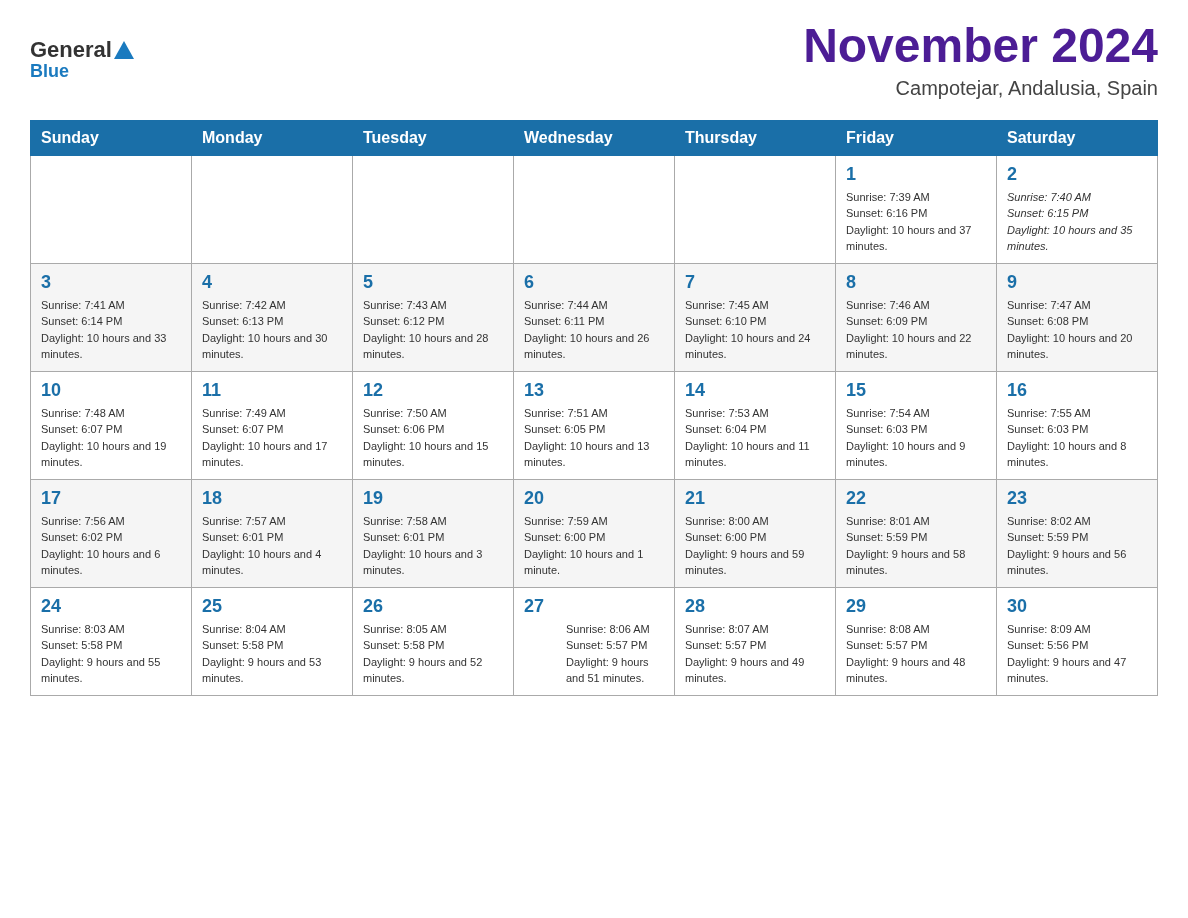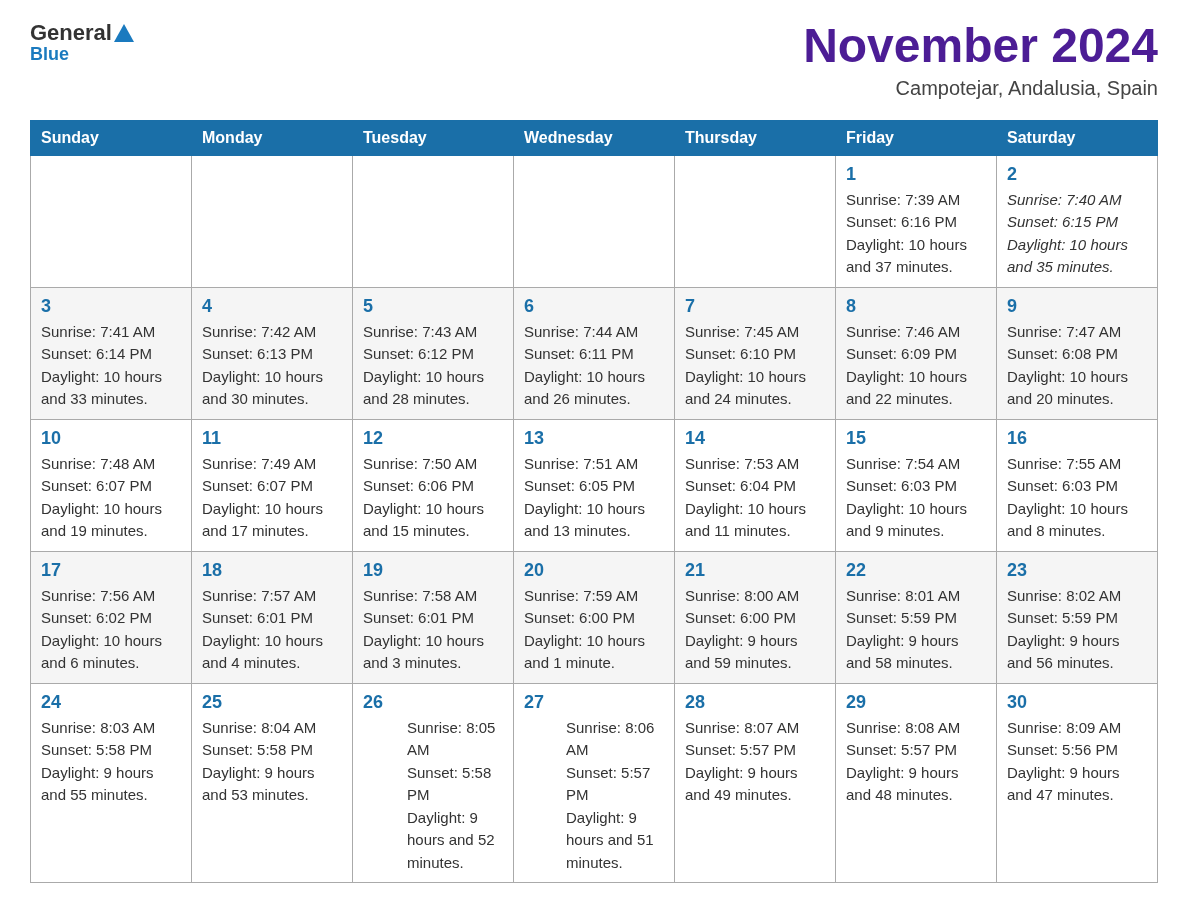--- a/index.html
+++ b/index.html
@@ -13,7 +13,7 @@
     .header {
       display: flex;
       justify-content: space-between;
-      align-items: flex-start;
+      align-items: center;
       margin-bottom: 20px;
     }
     .logo {

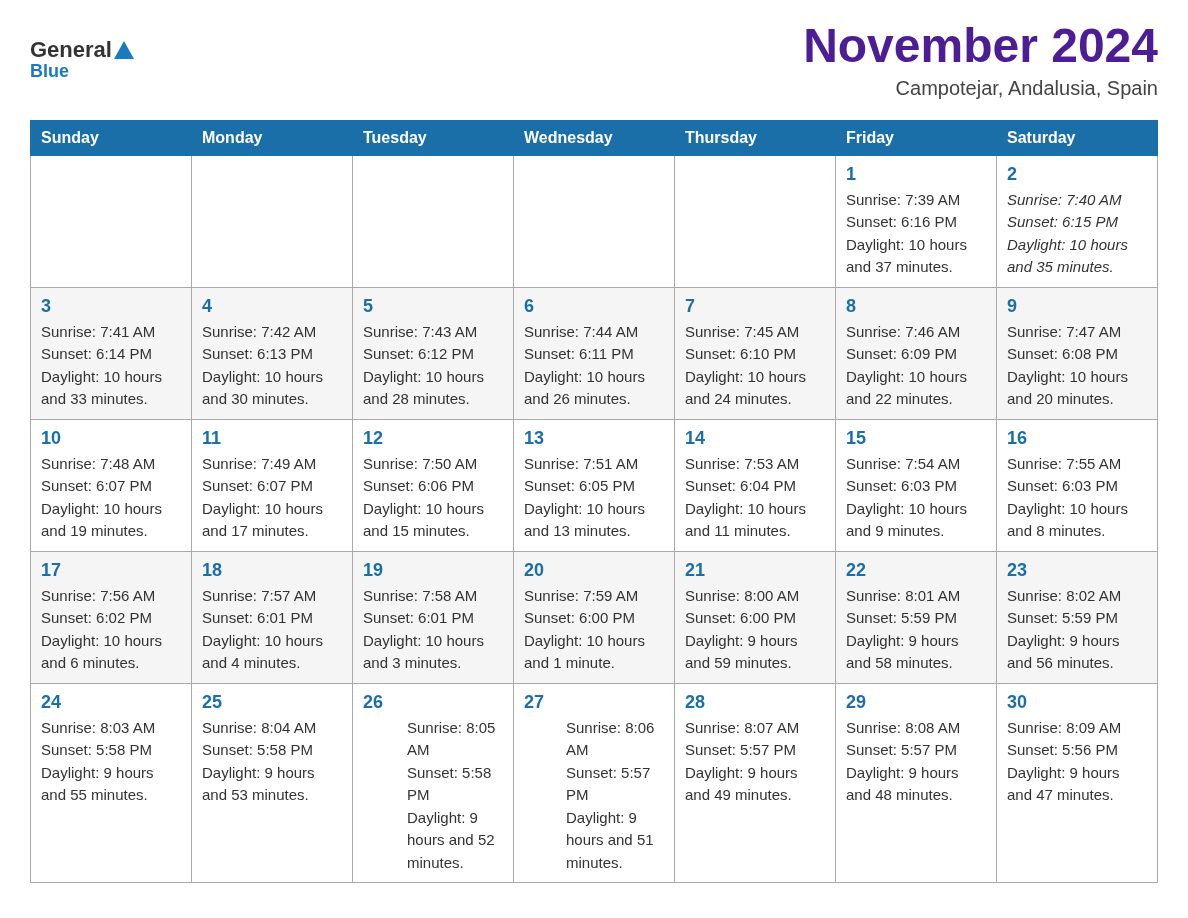--- a/index.html
+++ b/index.html
@@ -89,7 +89,7 @@
       margin-bottom: 4px;
     }
     .cell-info {
-      font-size: 15px;
+      font-size: 11px;
       line-height: 1.5;
       color: #333;
     }

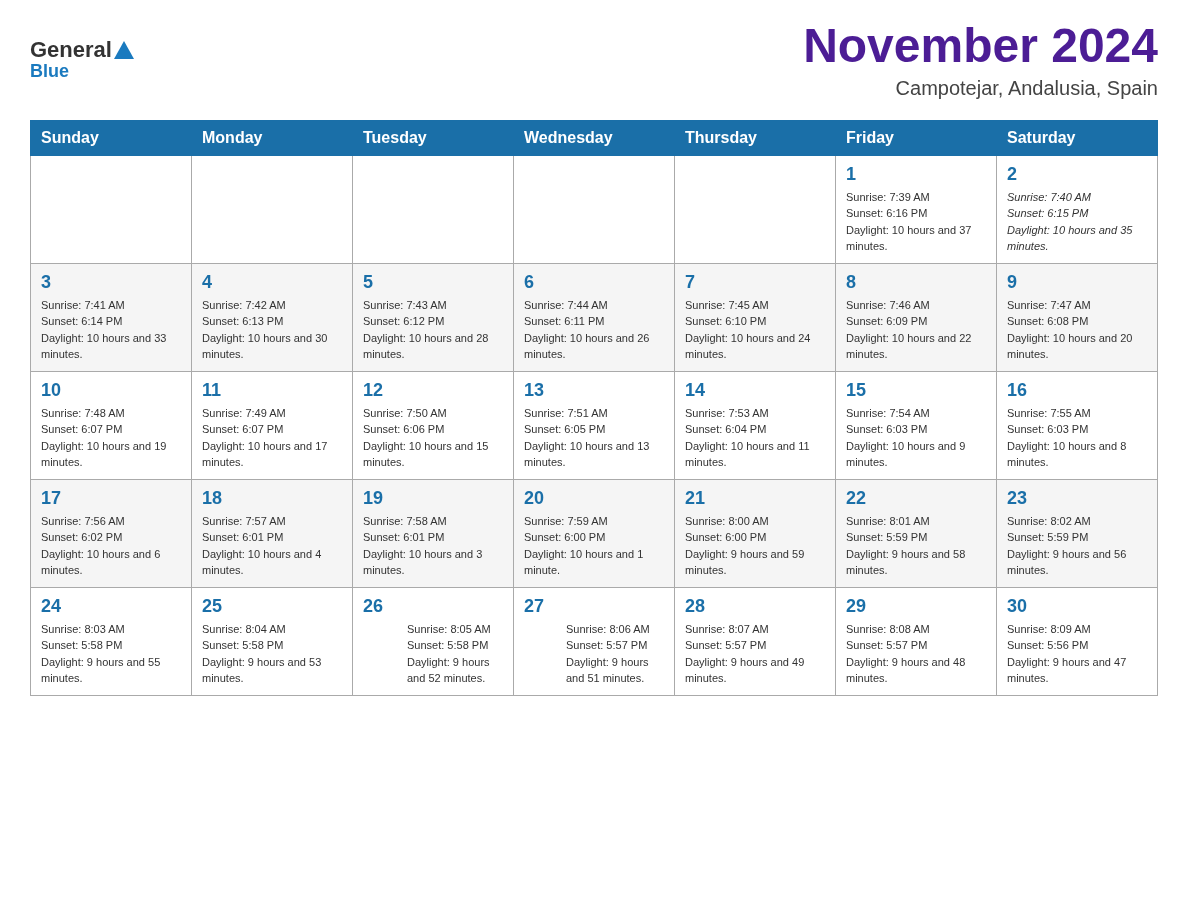--- a/index.html
+++ b/index.html
@@ -299,7 +299,7 @@
         </td>
         <td>
           <span class="day-number">26</span>
-          <div class="cell-info" style="white-space: pre-line; margin-left: 44px;">Sunrise: 8:05 AM
+          <div class="cell-info" style="white-space: pre-line;">Sunrise: 8:05 AM
 Sunset: 5:58 PM
 Daylight: 9 hours and 52 minutes.</div>
         </td>

